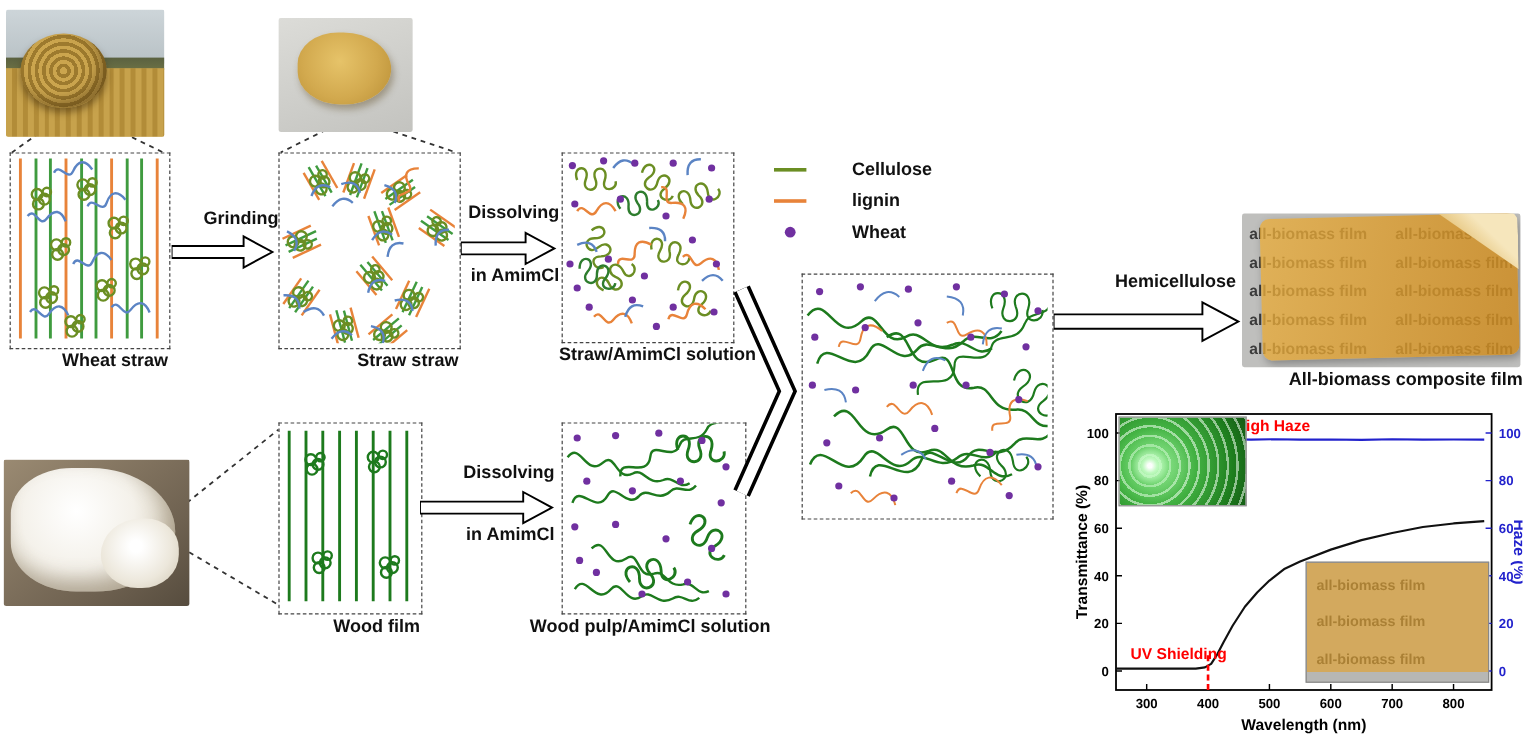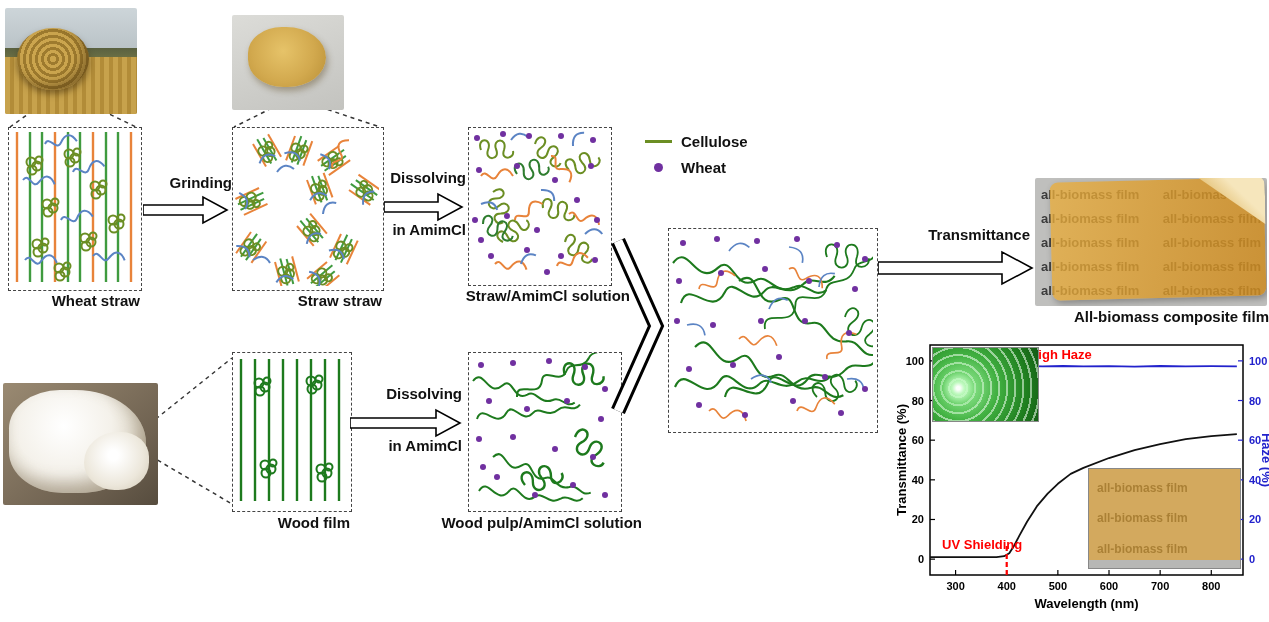--- a/index.html
+++ b/index.html
@@ -47,7 +47,7 @@
   .legend-row{display:flex;align-items:center;height:26px;}
   .legend-line{width:27px;height:3px;margin-right:9px;}
   .legend-dot{width:9px;height:9px;border-radius:50%;margin:0 18px 0 9px;}
-  .legend-label{font-size:15px;font-weight:600;}
+  .legend-label{font-size:15px;font-weight:600;margin-left:29px;}
   
   #chart-wrap{background:#fff;}
   #chart-svg text{font-family:"Liberation Sans",sans-serif;}

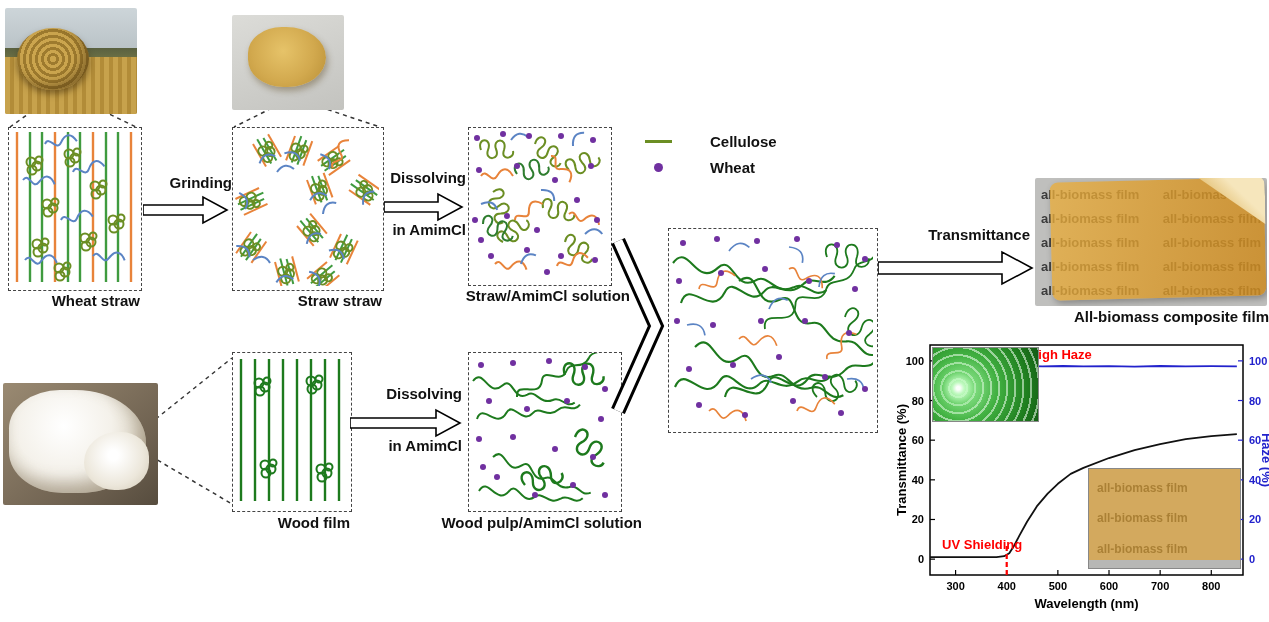--- a/index.html
+++ b/index.html
@@ -368,6 +368,10 @@
     <div class="legend-row">
       <div class="legend-line" style="background:#6b8e23"></div>
       <span class="legend-label">Cellulose</span>
+    </div>
+    <div class="legend-row">
+      <div class="legend-line" style="background:#e8833a"></div>
+      <span class="legend-label">lignin</span>
     </div>
     <div class="legend-row">
       <div class="legend-dot" style="background:#7030a0"></div>

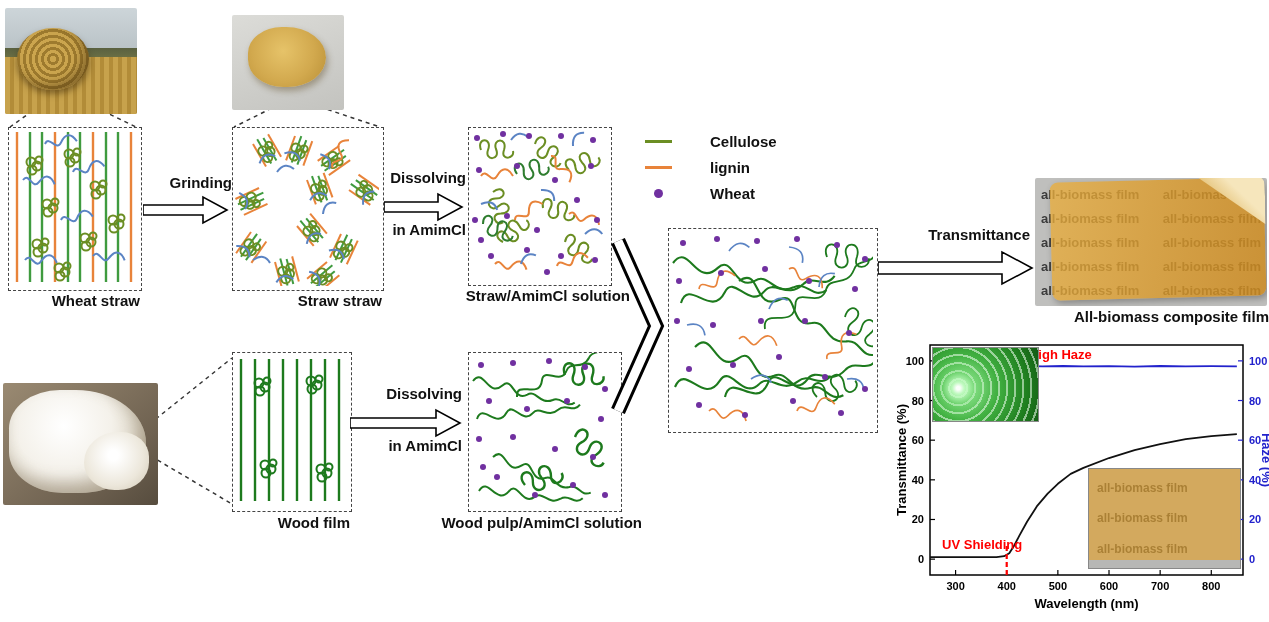--- a/index.html
+++ b/index.html
@@ -359,7 +359,7 @@
     <path d="M8,8 L46,93 L8,178" fill="none" stroke="#fff" stroke-width="9" stroke-linejoin="miter"></path>
   </svg>
 
-  <div class="abs lbl" style="left:880px;top:226px;width:150px">Transmittance</div>
+  <div class="abs lbl" style="left:880px;top:226px;width:150px">Hemicellulose</div>
   <svg class="abs" style="left:878px;top:248px" width="156" height="40">
     <polygon points="0,14 124,14 124,4 154,20 124,36 124,26 0,26" fill="#fff" stroke="#000" stroke-width="1.6"></polygon>
   </svg>

